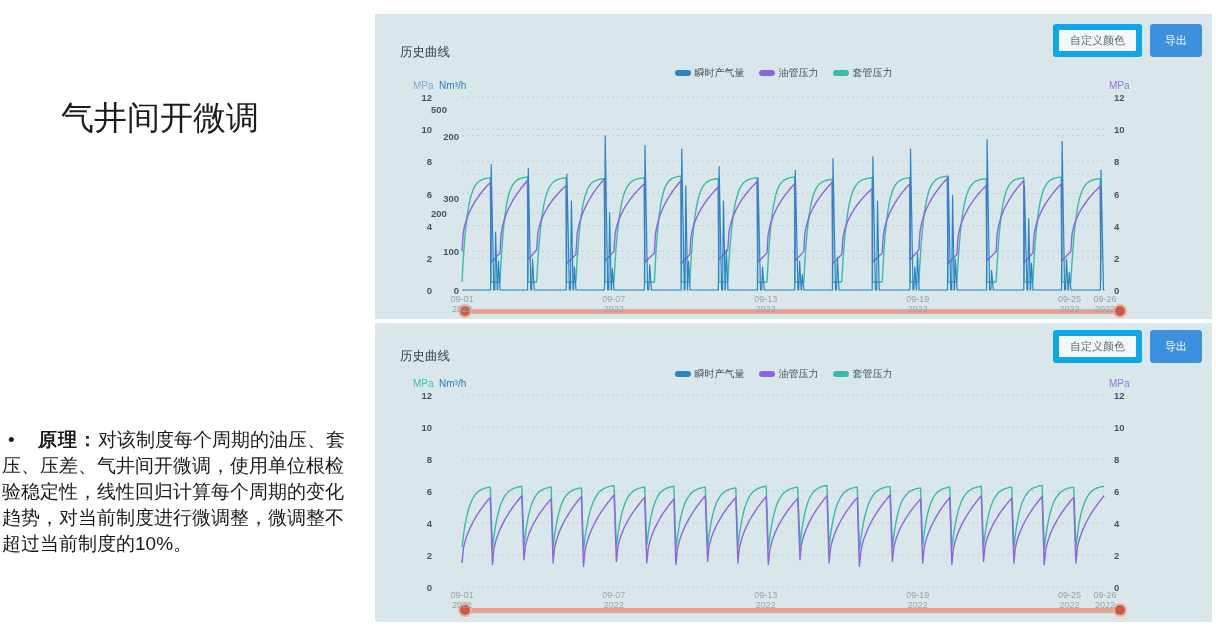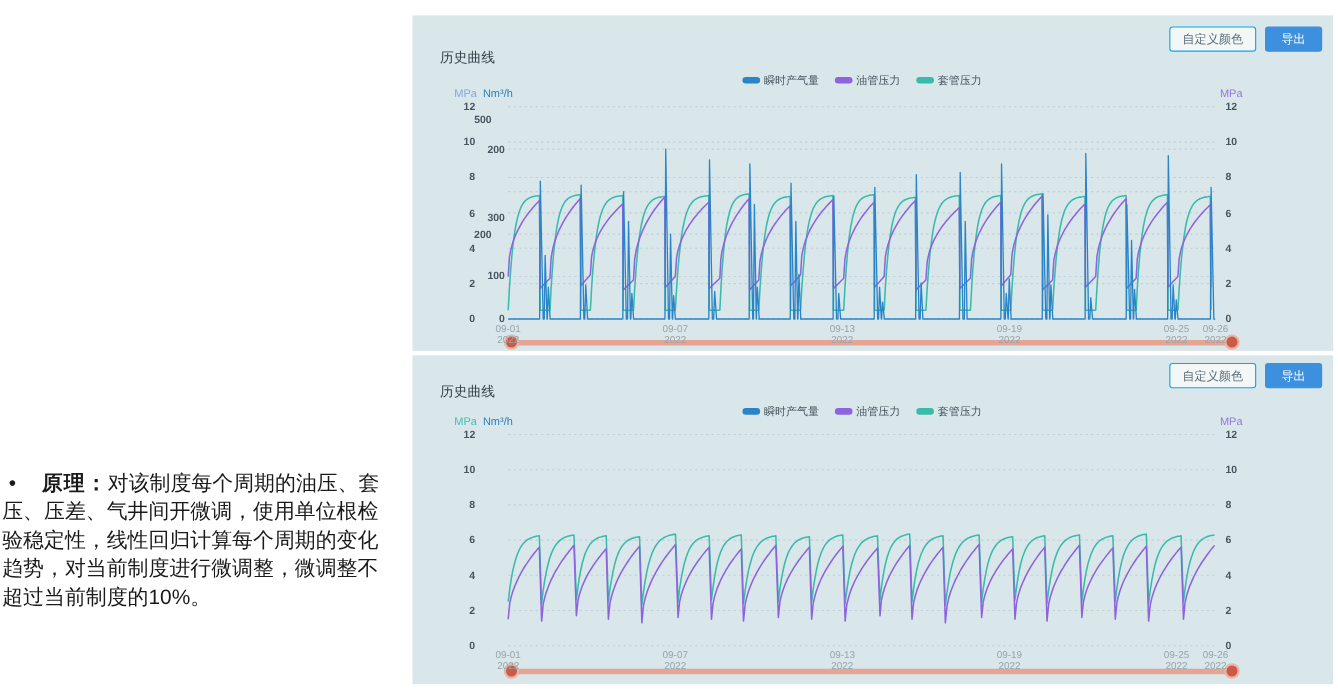--- a/index.html
+++ b/index.html
@@ -22,7 +22,7 @@
   .btn-row{position:absolute;right:10px;display:flex;gap:8px;}
   .panel-top .btn-row{top:10px;}
   .panel-bottom .btn-row{top:7px;}
-  .btn-outline{background:#f3f7f8;border:1px solid #0ea5e9;color:#5d6e77;font-size:11px;
+  .btn-outline{background:#f3f7f8;border:6px solid #0ea5e9;color:#5d6e77;font-size:11px;
                padding:3px 11px;border-radius:3px;cursor:pointer;font-family:inherit;}
   .btn-primary{background:#3c90dd;border:1px solid #3c90dd;color:#ffffff;font-size:11px;
                padding:3px 14px;border-radius:3px;cursor:pointer;font-family:inherit;}

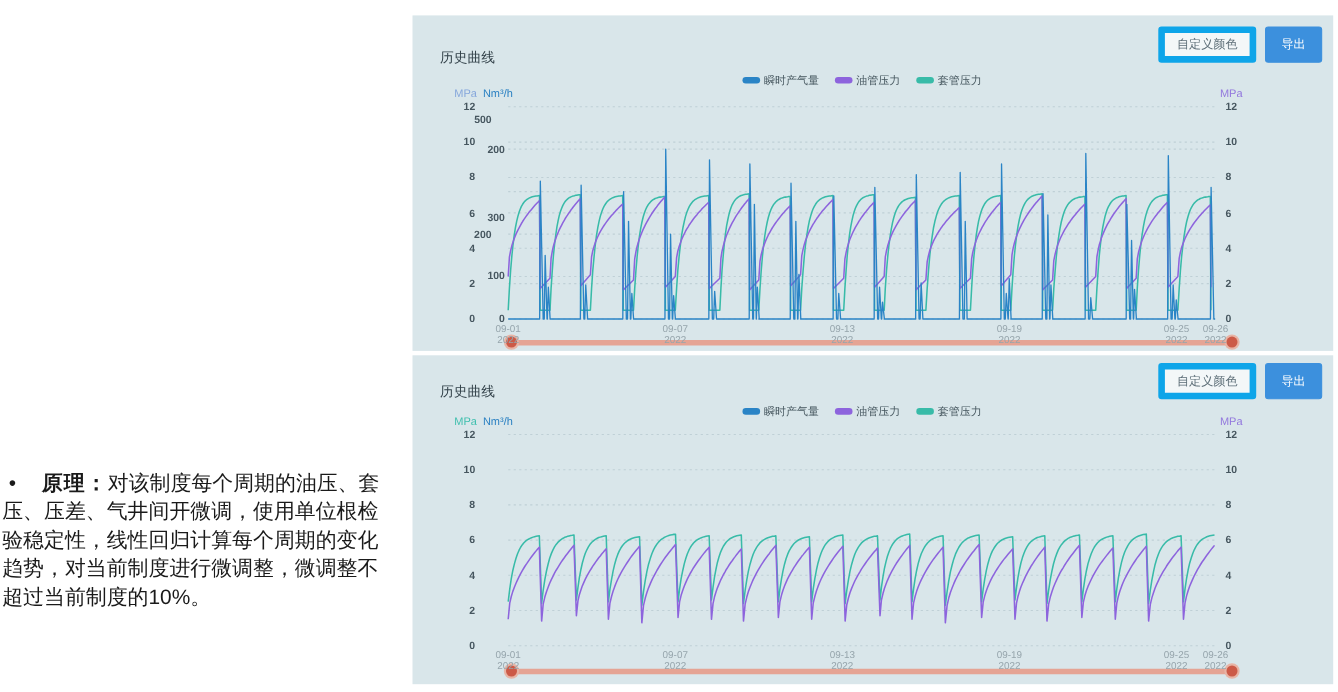--- a/index.html
+++ b/index.html
@@ -54,7 +54,7 @@
 
 <div class="slide-col">
   <div class="slide-title">
-    <br>
+    <span>气井间开微调</span><br>
   </div>
   <p class="bullet b2"><span class="bdot">•</span><b>原理：</b><span>对该制度每个周期的油压、套压、压差、气井间开微调，使用单位根检验稳定性，线性回归计算每个周期的变化趋势，对当前制度进行微调整，微调整不超过当前制度的10%。</span></p>
 </div>

